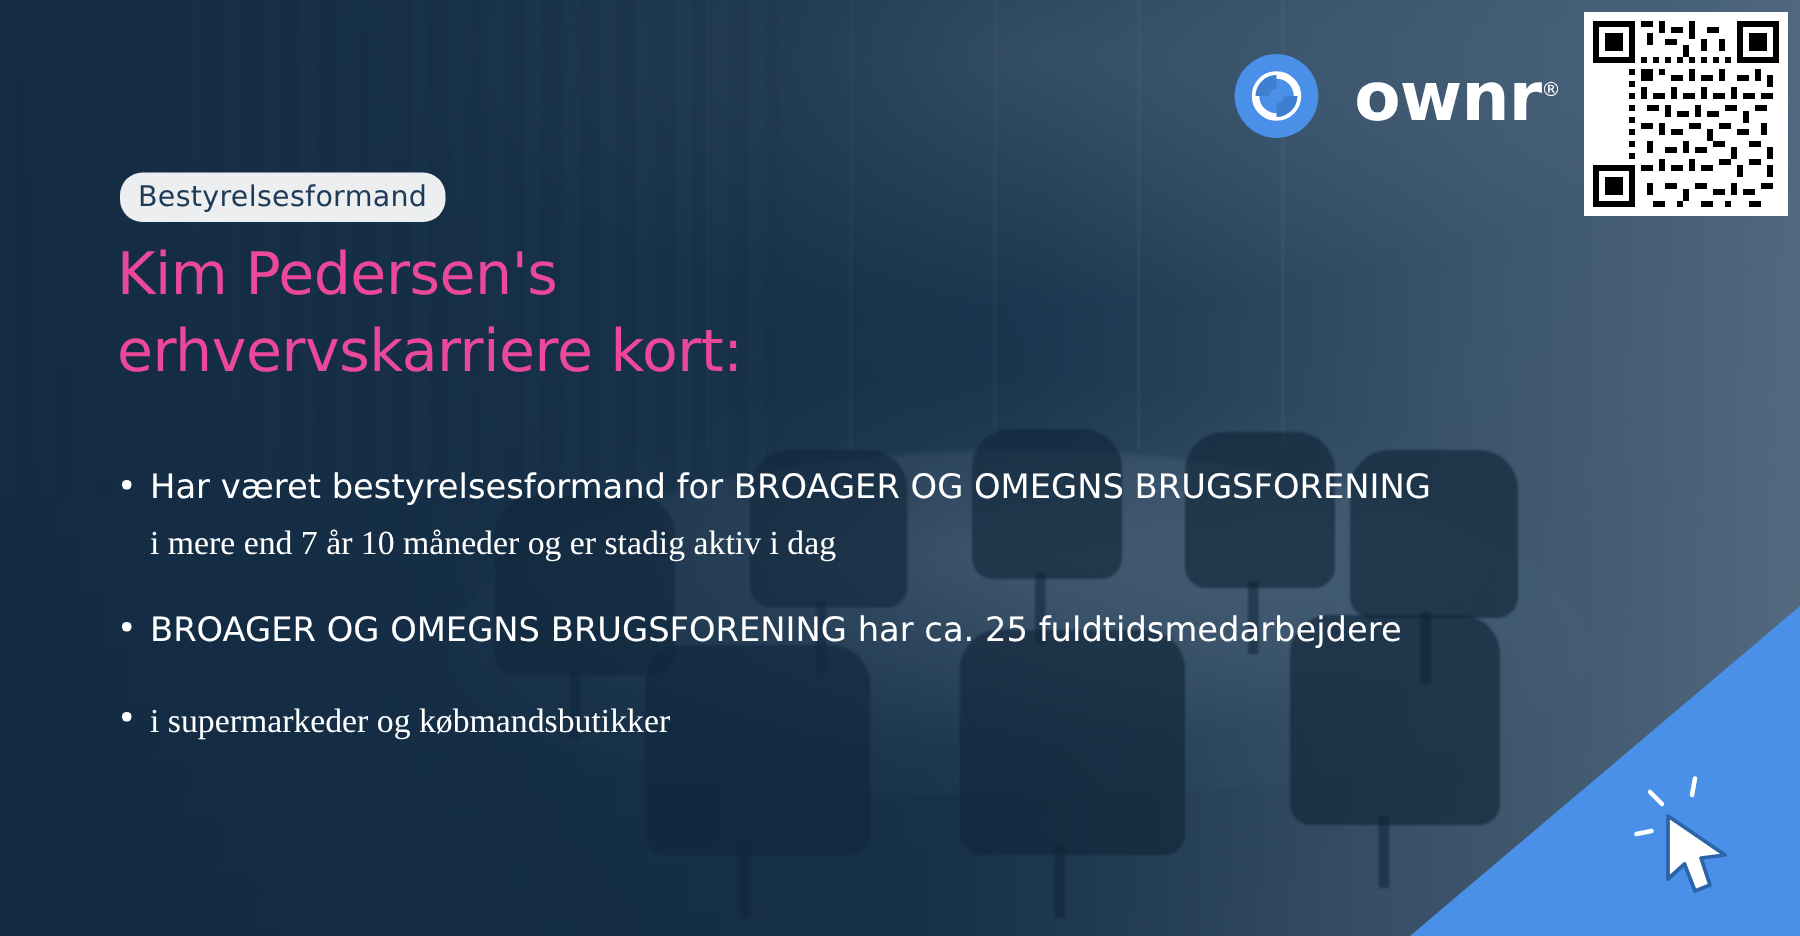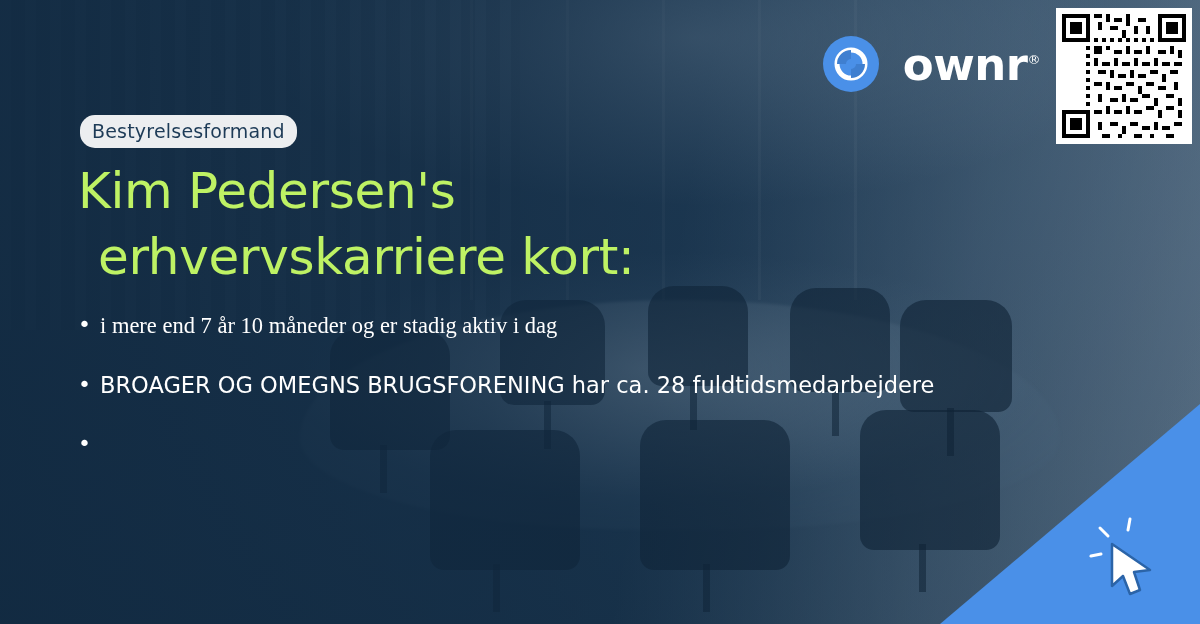--- a/index.html
+++ b/index.html
@@ -151,8 +151,8 @@
   .title {
     position: absolute;
     left: 78px; top: 158px;
-    color: #bef264;
-    font-size: 50px;
+    color: #ec4899;
+    font-size: 39px;
     line-height: 1.32;
     font-weight: normal;
     letter-spacing: -0.3px;

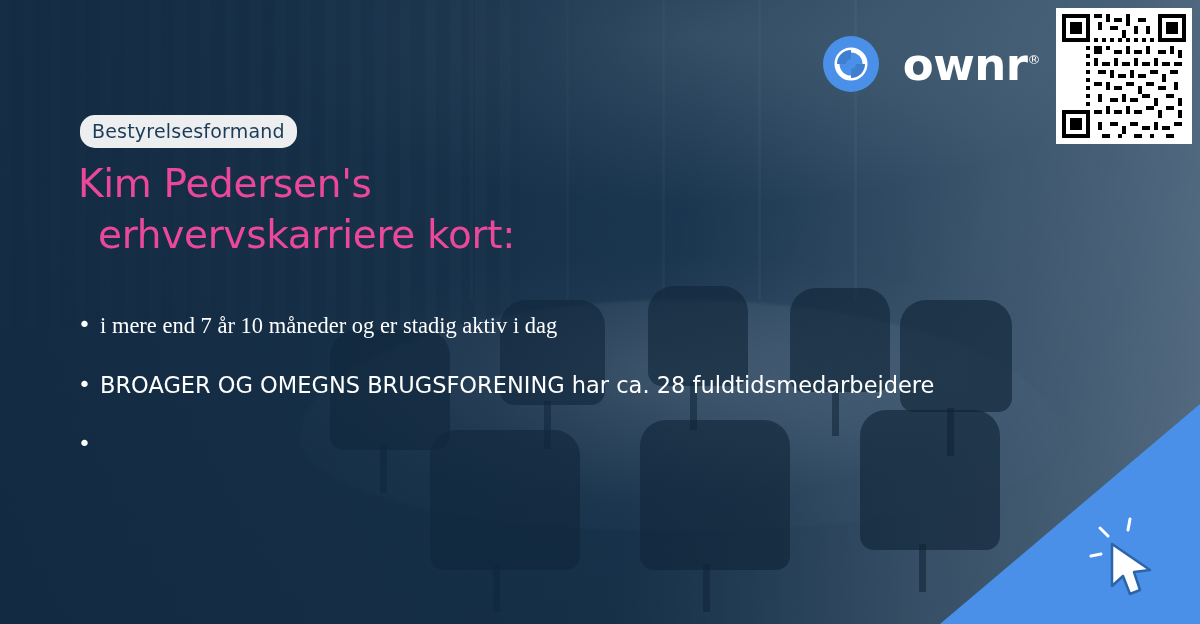--- a/index.html
+++ b/index.html
@@ -157,7 +157,7 @@
     font-weight: normal;
     letter-spacing: -0.3px;
   }
-  .title .line2 { display: block; margin-left: 20px; }
+  .title .line2 { display: block; }
   .bullets {
     position: absolute;
     left: 78px; top: 308px;

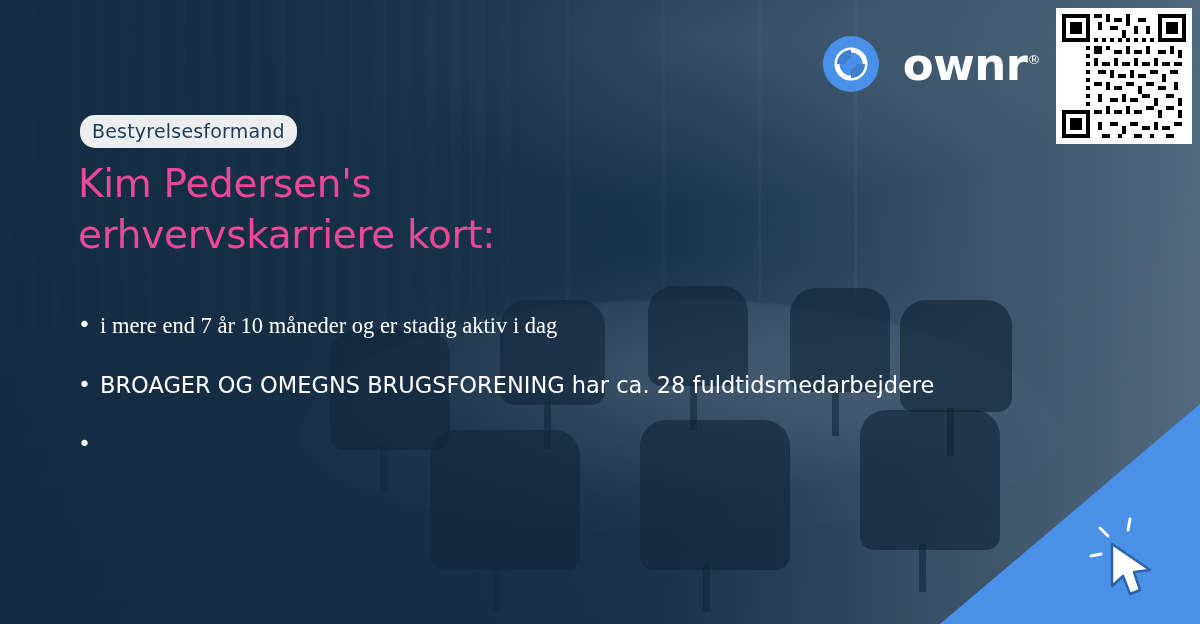--- a/index.html
+++ b/index.html
@@ -345,6 +345,7 @@
       <div class="bullet">
         <span class="dot">•</span>
         <span class="txt">
+          <span>Har været bestyrelsesformand for BROAGER OG OMEGNS BRUGSFORENING</span>
           <span class="l2">i mere end 7 år 10 måneder og er stadig aktiv i dag</span>
         </span>
       </div>

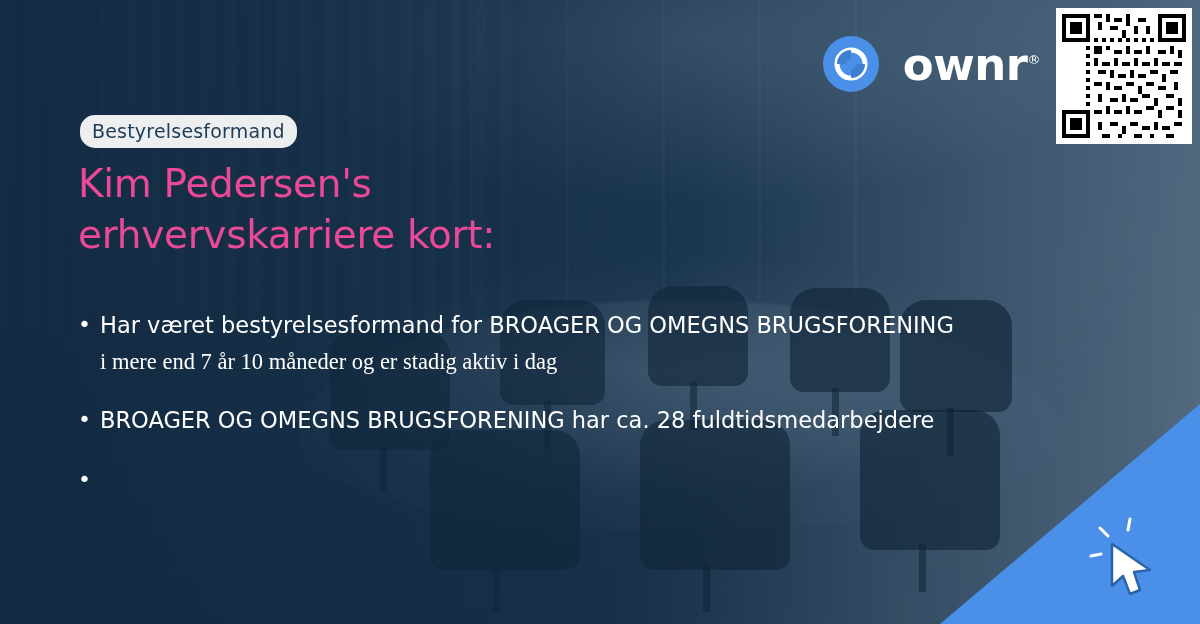--- a/index.html
+++ b/index.html
@@ -353,7 +353,7 @@
       <div class="bullet">
         <span class="dot">•</span>
         <span class="txt">
-          <span>BROAGER OG OMEGNS BRUGSFORENING har ca. 28 fuldtidsmedarbejdere</span>
+          <span>BROAGER OG OMEGNS BRUGSFORENING har ca. 25 fuldtidsmedarbejdere</span>
         </span>
       </div>
 

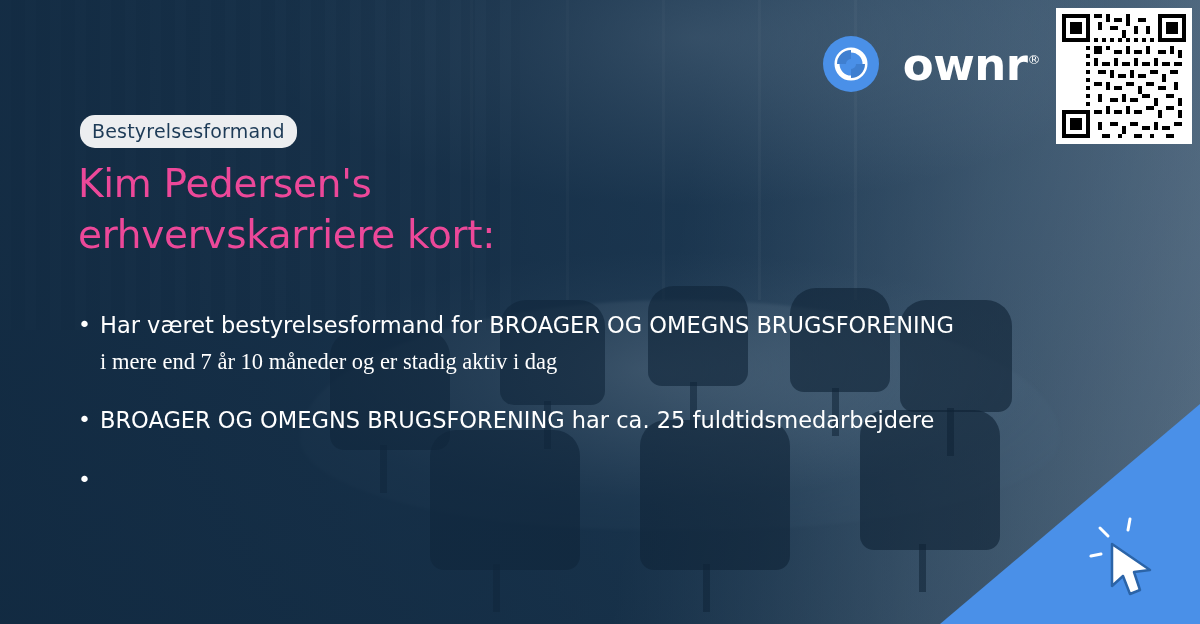--- a/index.html
+++ b/index.html
@@ -360,6 +360,7 @@
       <div class="bullet">
         <span class="dot">•</span>
         <span class="txt">
+          <span class="l2">i supermarkeder og købmandsbutikker</span>
         </span>
       </div>
 

